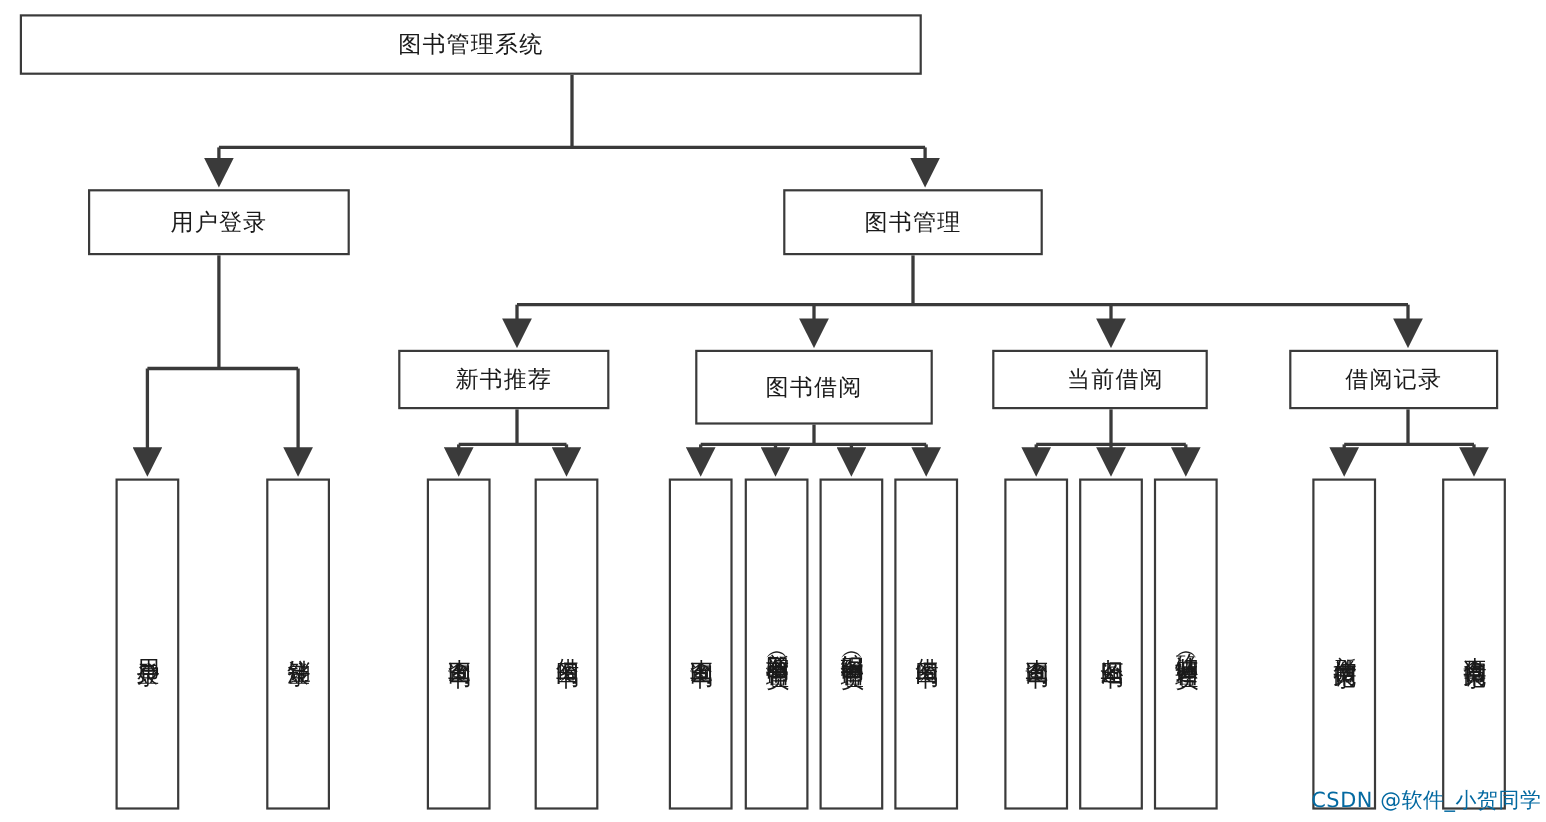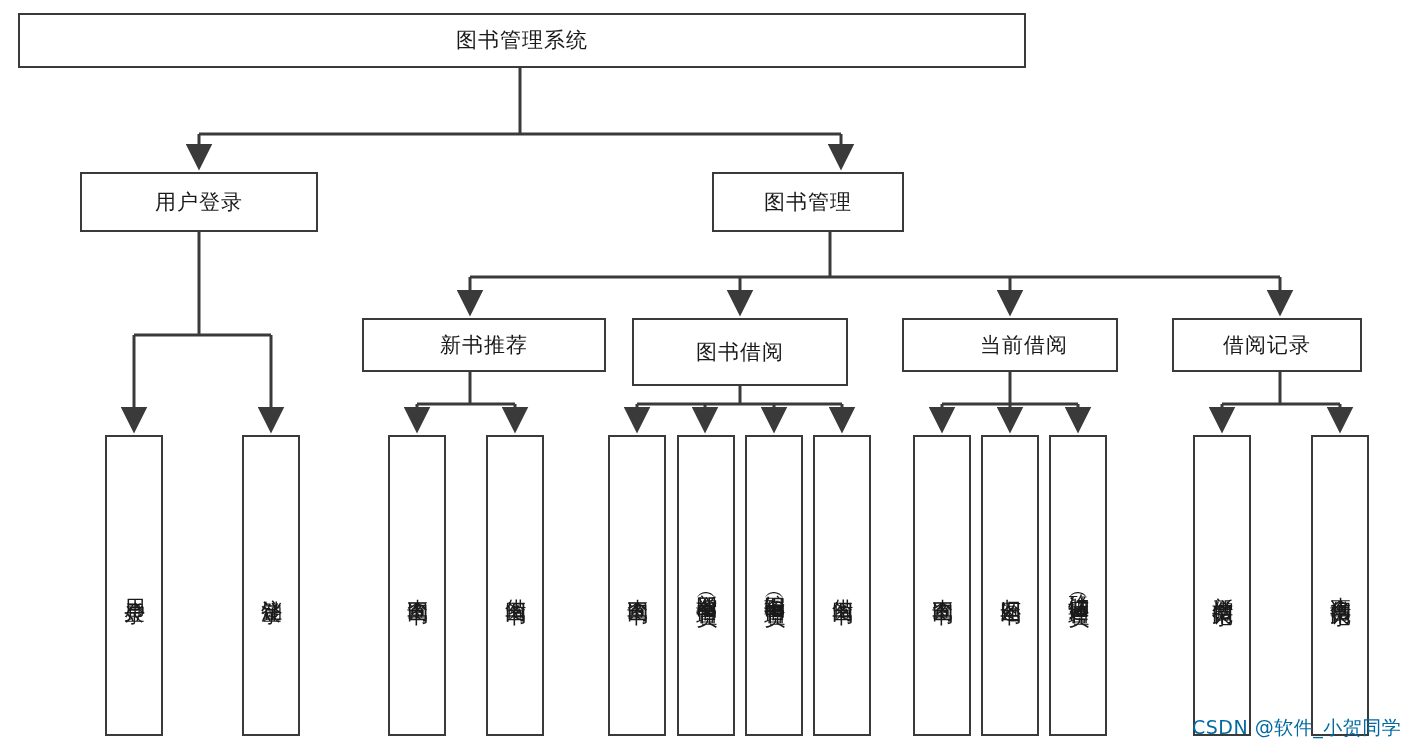--- a/index.html
+++ b/index.html
@@ -125,7 +125,7 @@
     </g>
   </svg>
 
-  <div class="node root" style="left:18px; top:13px; width:1008px; height:55px;">
+  <div class="node root" style="left:18px; top:13px; width:820px; height:55px;">
     <span class="label">图书管理系统</span>
   </div>
 

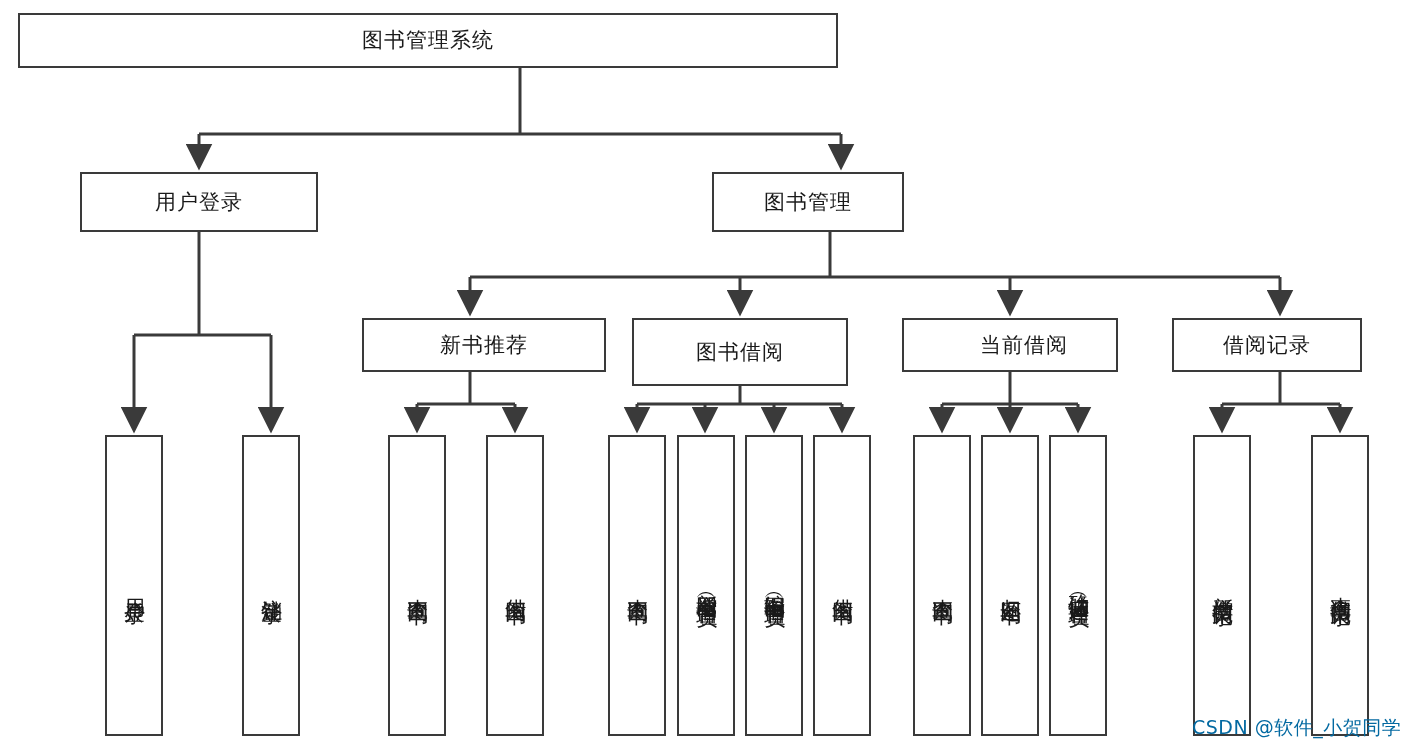--- a/index.html
+++ b/index.html
@@ -132,7 +132,7 @@
   <div class="node" style="left:80px; top:172px; width:238px; height:60px;">
     <span class="label">用户登录</span>
   </div>
-  <div class="node" style="left:712px; top:172px; width:192px; height:60px;">
+  <div class="node" style="left:712px; top:172px; width:236px; height:60px;">
     <span class="label">图书管理</span>
   </div>
 

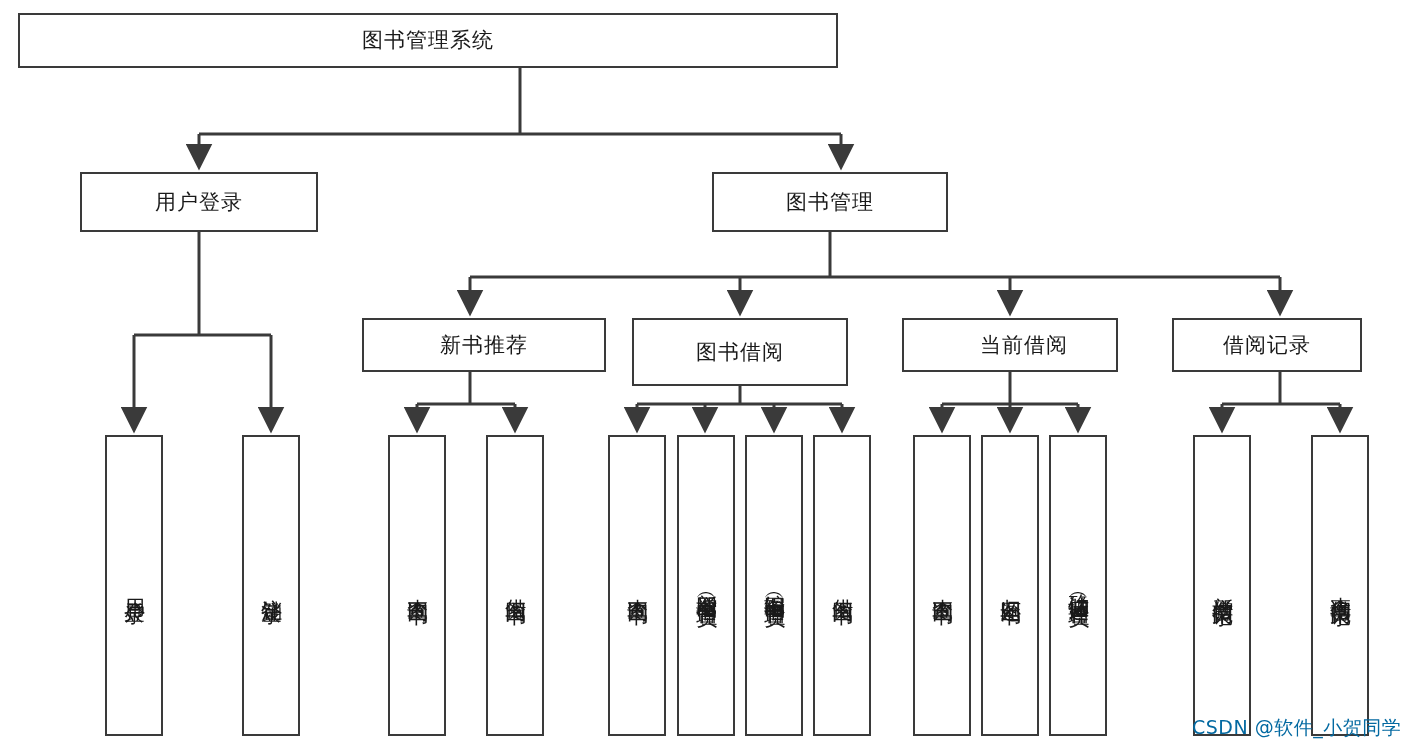--- a/index.html
+++ b/index.html
@@ -136,7 +136,7 @@
     <span class="label">图书管理</span>
   </div>
 
-  <div class="node" style="left:362px; top:318px; width:244px; height:54px;">
+  <div class="node" style="left:362px; top:318px; width:192px; height:54px;">
     <span class="label">新书推荐</span>
   </div>
   <div class="node" style="left:632px; top:318px; width:216px; height:68px;">

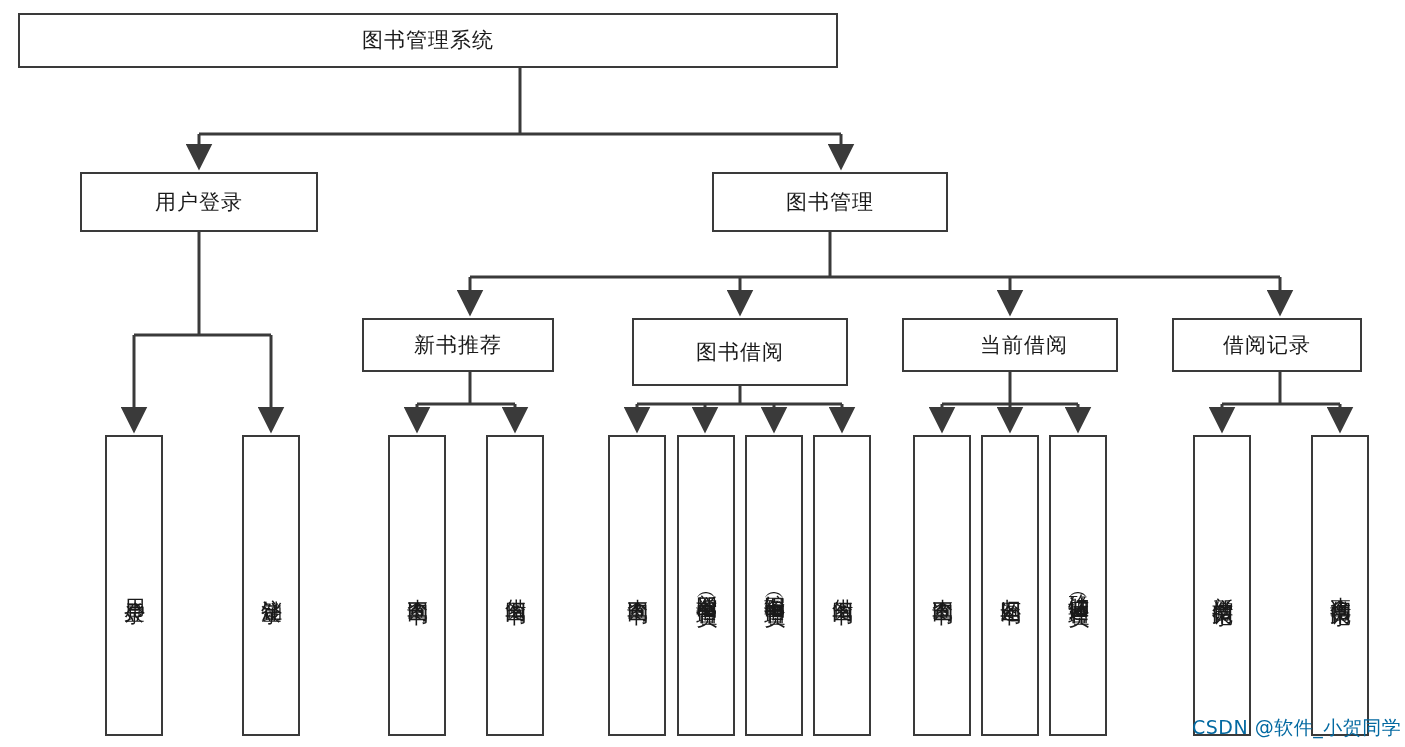--- a/index.html
+++ b/index.html
@@ -142,7 +142,7 @@
   <div class="node" style="left:632px; top:318px; width:216px; height:68px;">
     <span class="label">图书借阅</span>
   </div>
-  <div class="node" style="left:902px; top:318px; width:216px; height:54px;padding-left:28px;">
+  <div class="node" style="left:902px; top:318px; width:196px; height:54px;padding-left:28px;">
     <span class="label">当前借阅</span>
   </div>
   <div class="node" style="left:1172px; top:318px; width:190px; height:54px;">

